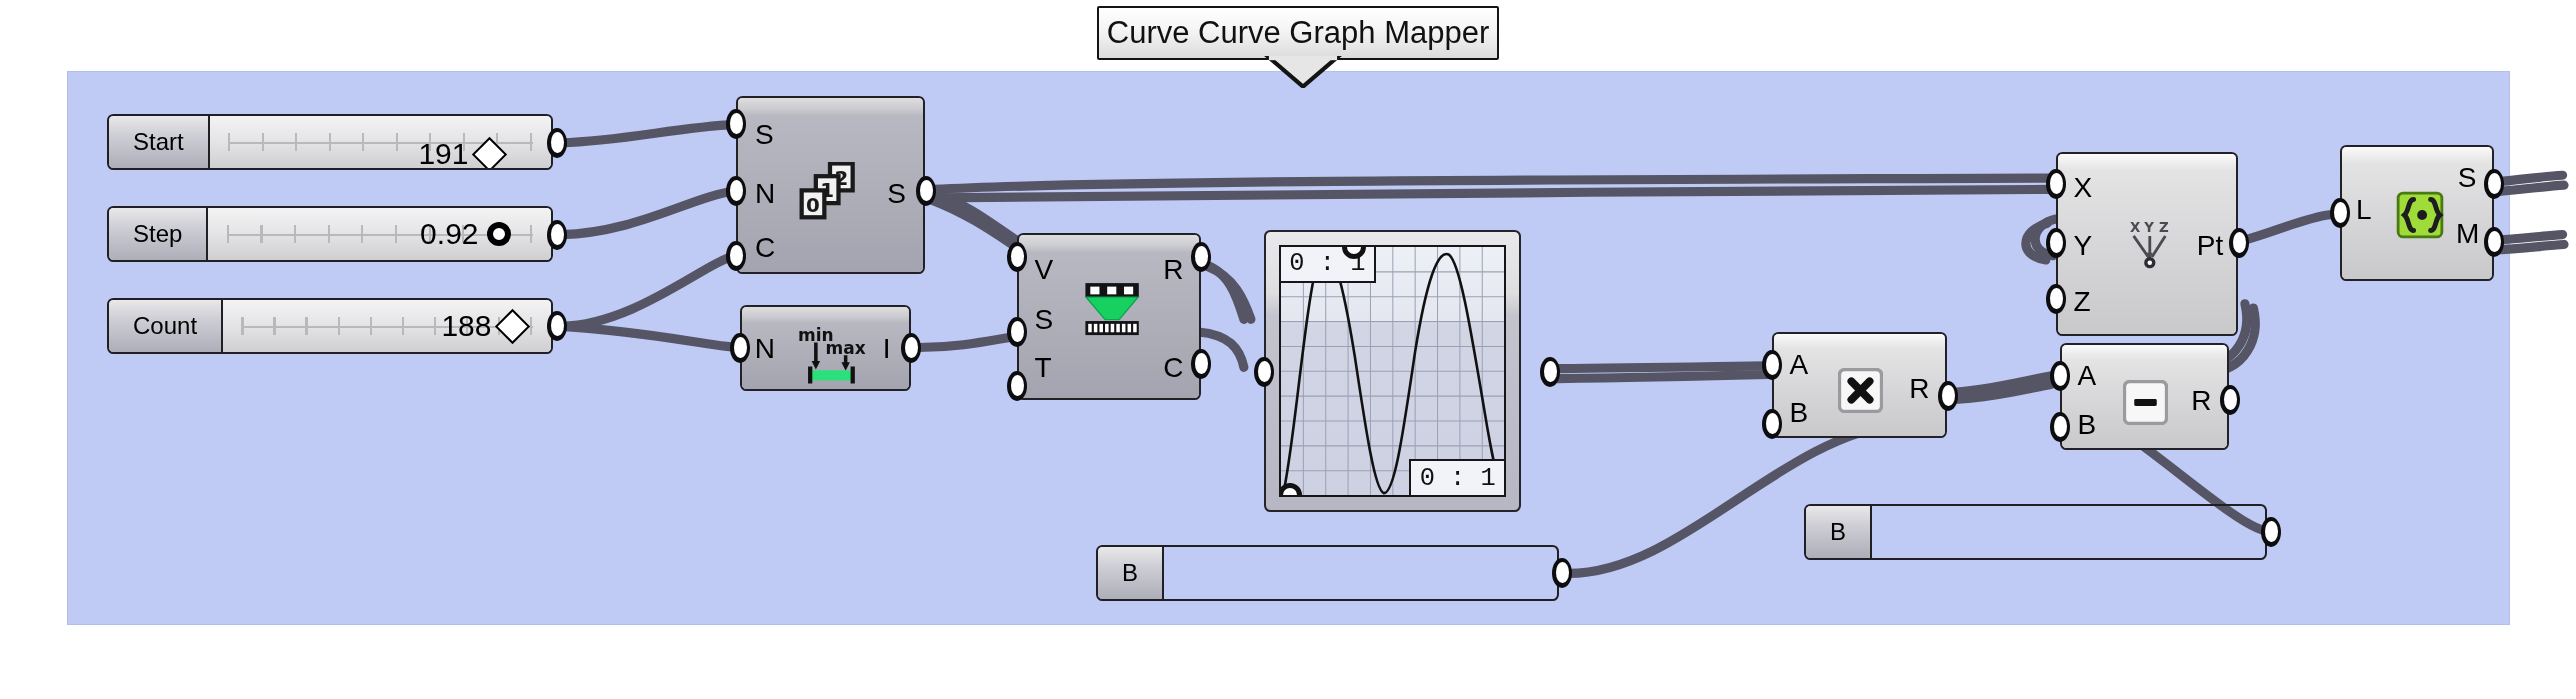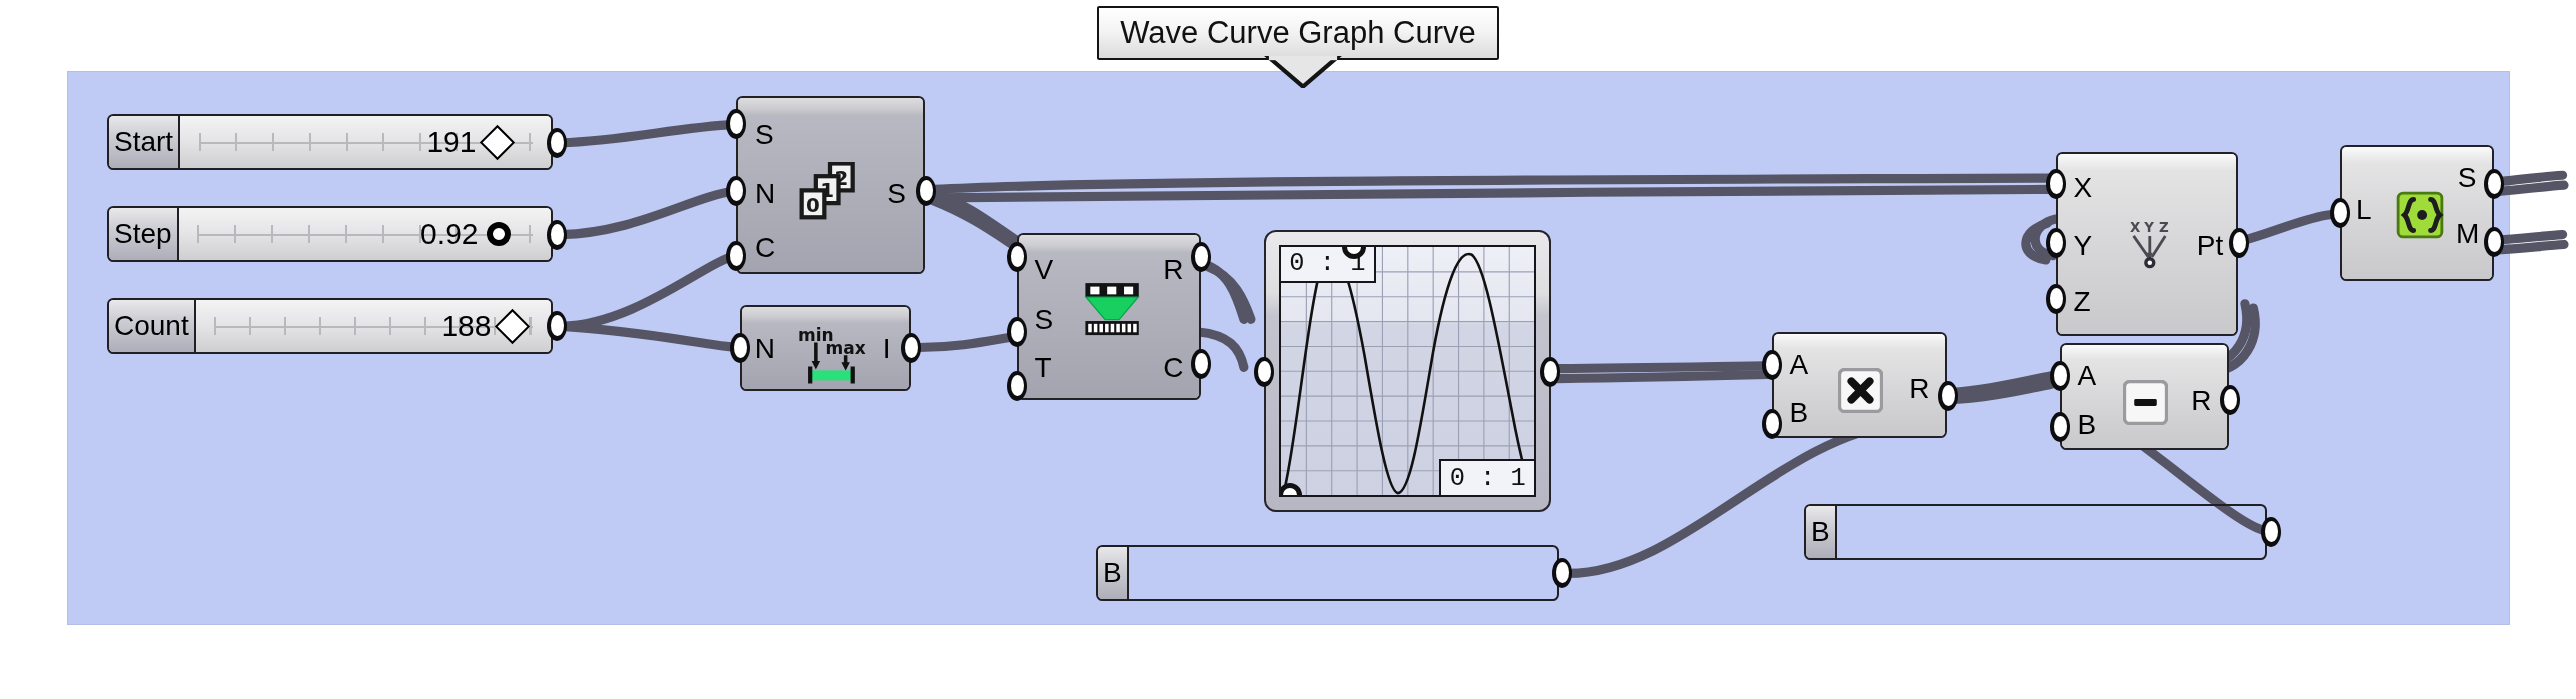--- a/index.html
+++ b/index.html
@@ -135,7 +135,7 @@
   </svg>
 
   <div class="title-balloon" style="left:1097px;top:5.6px;width:402px;height:54px;font-size:31px;">
-    <span>Wave Curve Graph Curve</span>
+    <span>Curve Curve Graph Mapper</span>
   </div>
   <svg class="balloon-tail" style="left:1264px;top:56px;" width="78" height="32" viewBox="0 0 110 46">
     <polygon points="6,2 104,2 55,44" fill="#e6e6e6" stroke="#141414" stroke-width="6"></polygon>

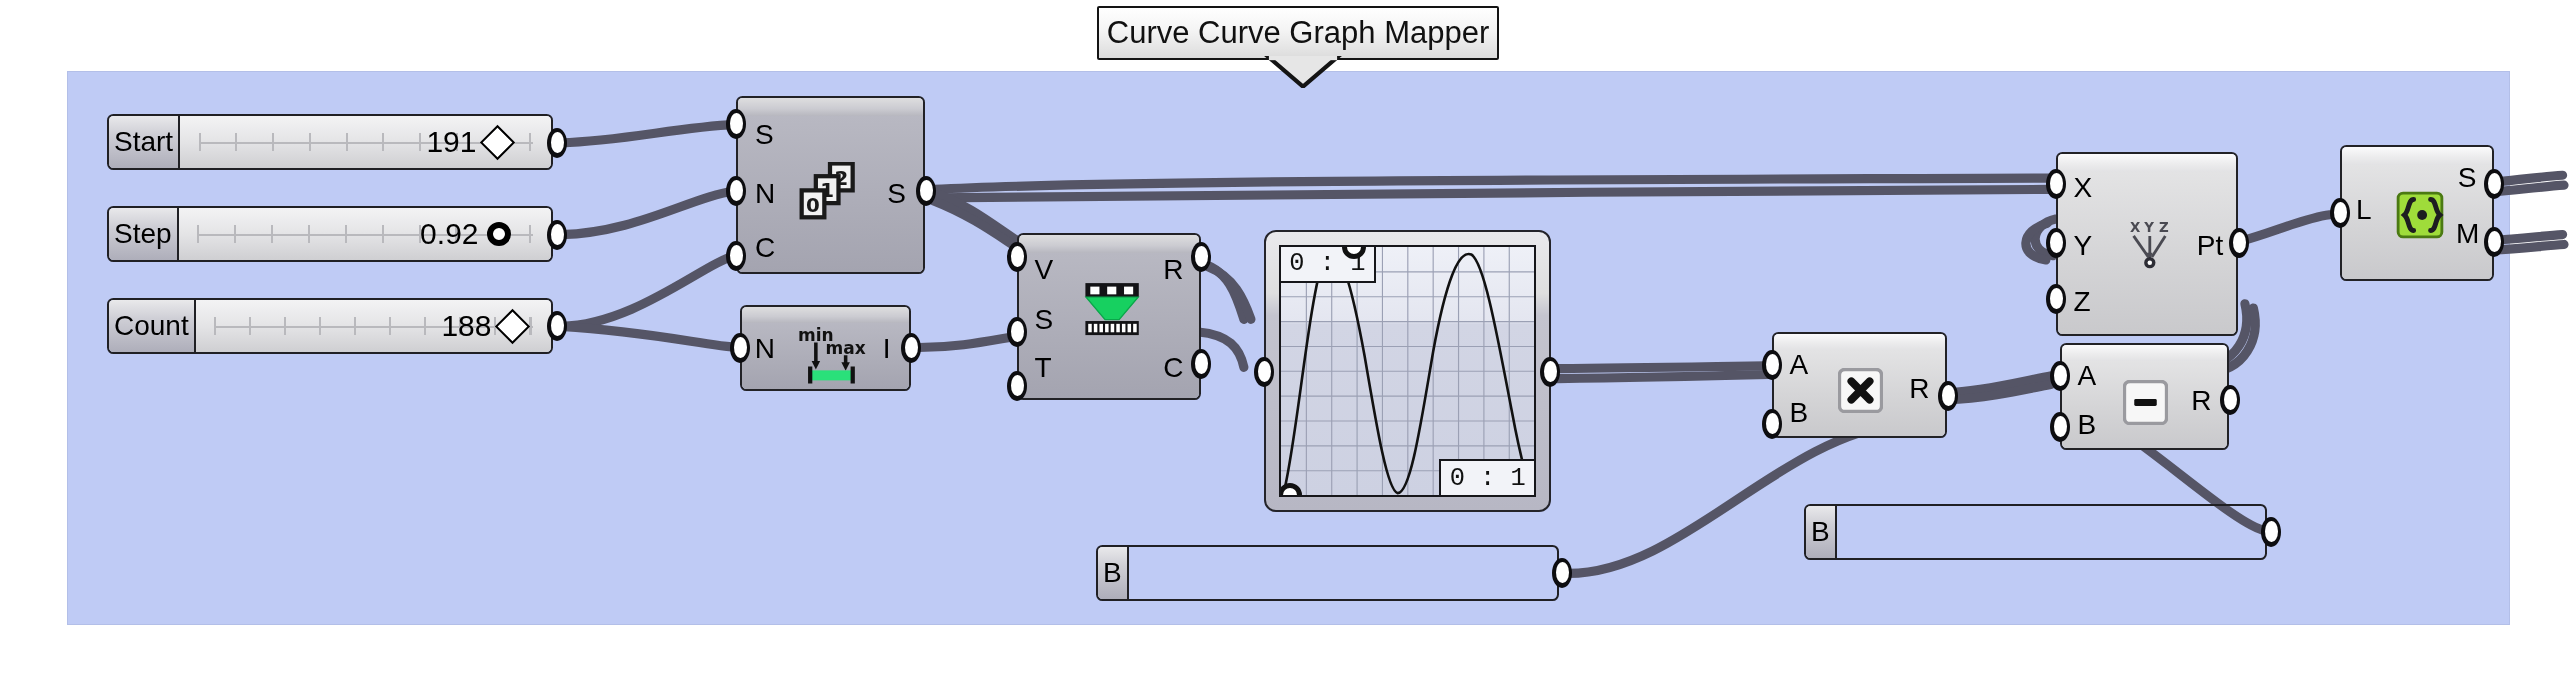--- a/index.html
+++ b/index.html
@@ -44,7 +44,7 @@
   .slider{position:absolute;box-sizing:border-box;border:2.8px solid #202024;
       border-radius:6.4px;display:flex;overflow:hidden;}
   .slider .name{flex:0 0 auto;display:flex;align-items:center;justify-content:center;
-      padding:0 5px;color:#000;font-size:28px;
+      padding:0 24px;color:#000;font-size:24px;
       background:linear-gradient(to bottom,#e9e9eb 0%,#cfcfd6 35%,#aeaeba 100%);
       border-right:2.8px solid #202024;}
   .slider .track{flex:1 1 auto;position:relative;

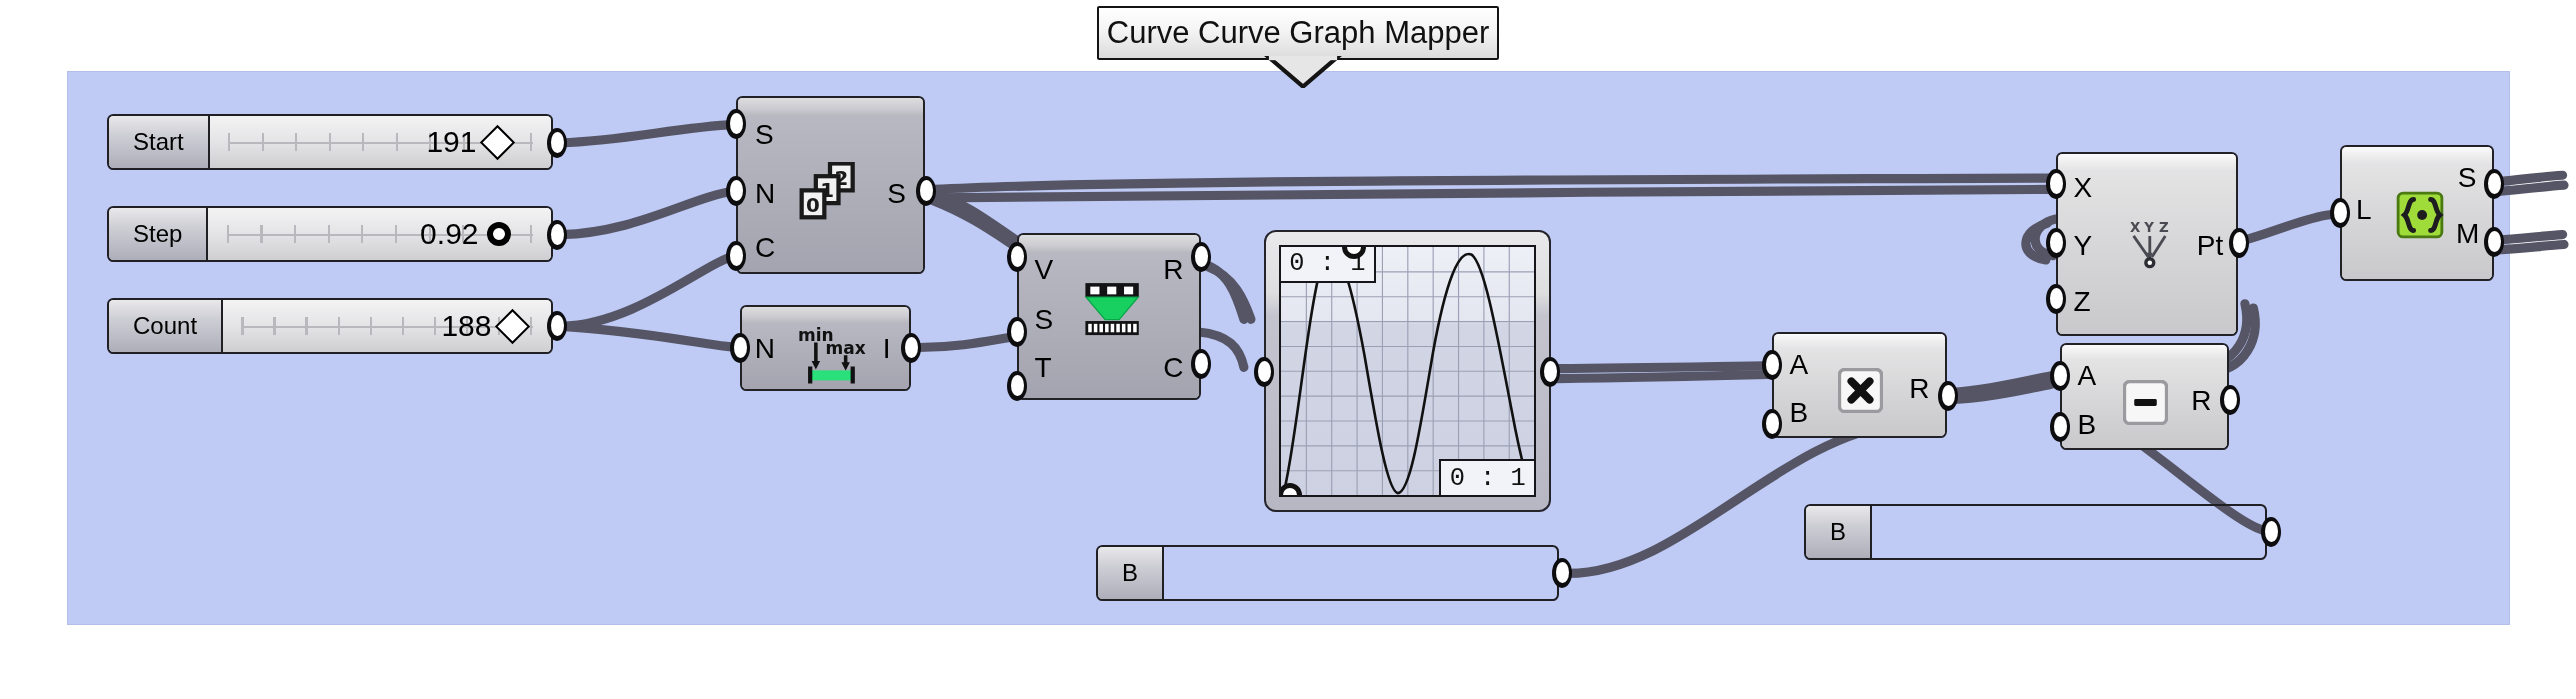--- a/index.html
+++ b/index.html
@@ -158,7 +158,7 @@
         <div class="tk" style="left:88%"></div>
           <div class="tk" style="left:99%"></div>
       </div>
-      <div class="readout" style="right:41px;">
+      <div class="readout" style="right:49px;margin-top:12px;">
         <span>191</span>
         <span class="handle-diamond"></span>
       </div>

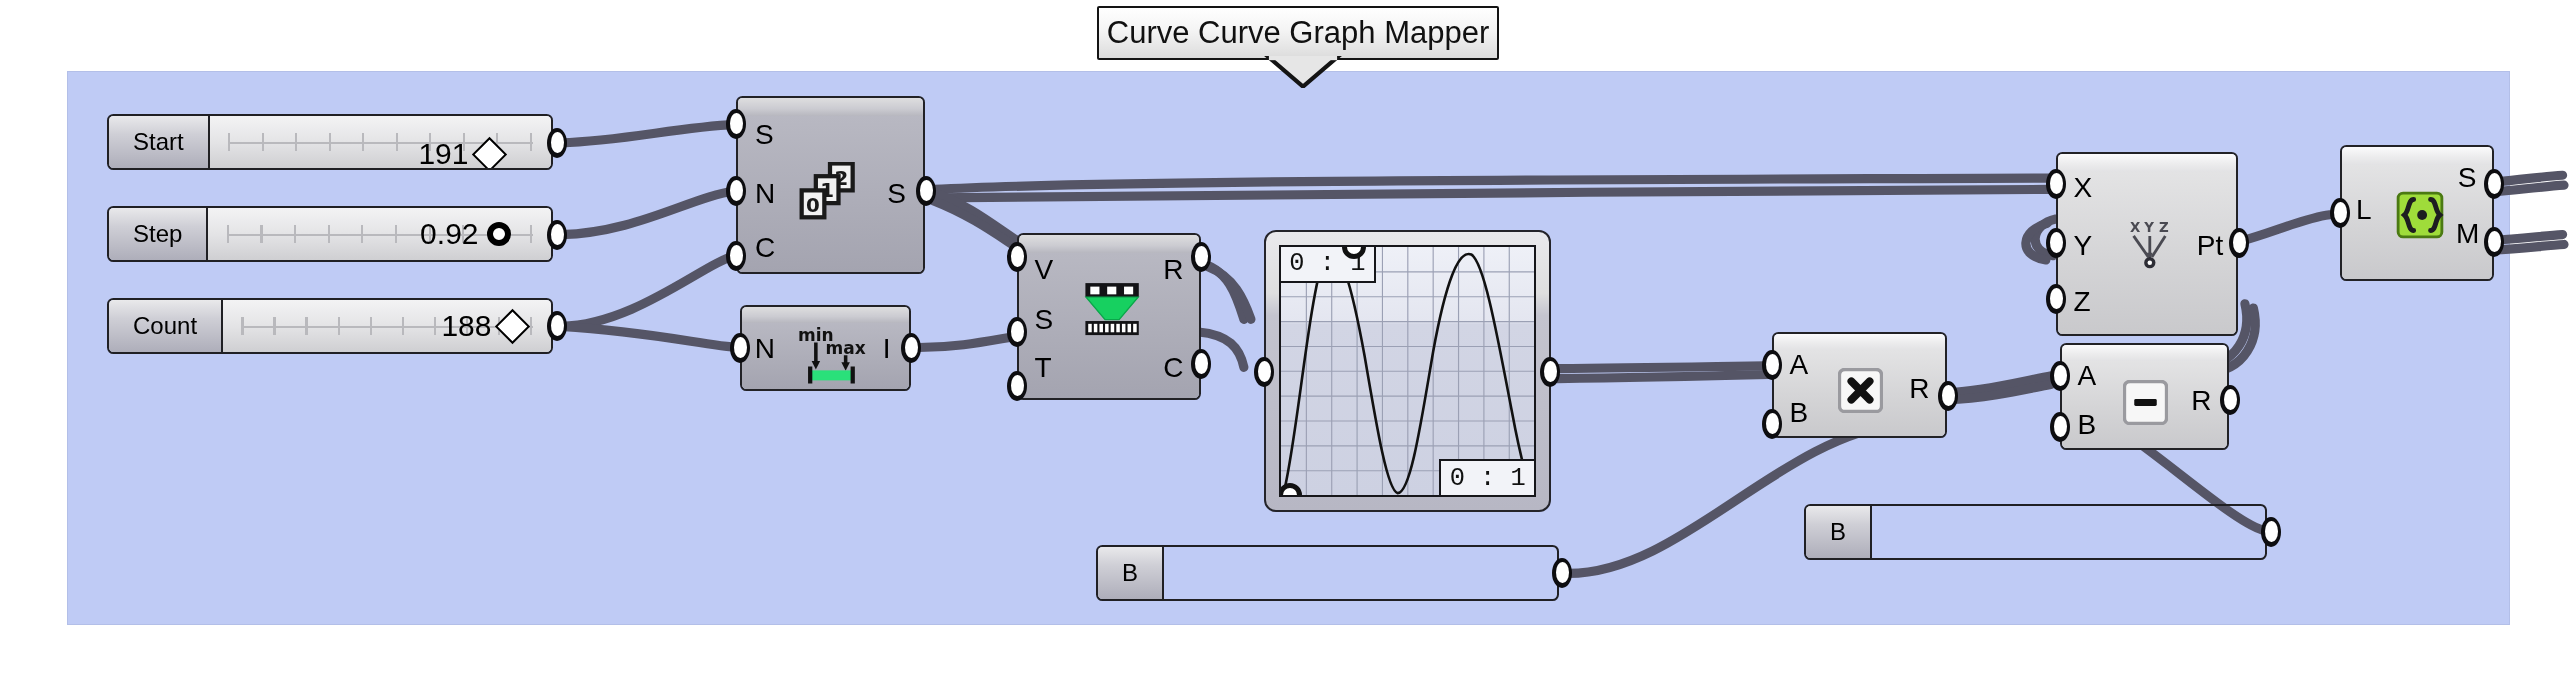--- a/index.html
+++ b/index.html
@@ -326,7 +326,7 @@
       <i></i>
     </div>
 
-  <div class="gm" style="left:1264px;top:230px;width:287px;height:282px;border-radius:12px;">
+  <div class="gm" style="left:1264px;top:230px;width:257px;height:282px;">
     <div class="plot">
       <svg width="100%" height="100%" viewBox="0 0 100 100" preserveAspectRatio="none">
         <defs>

